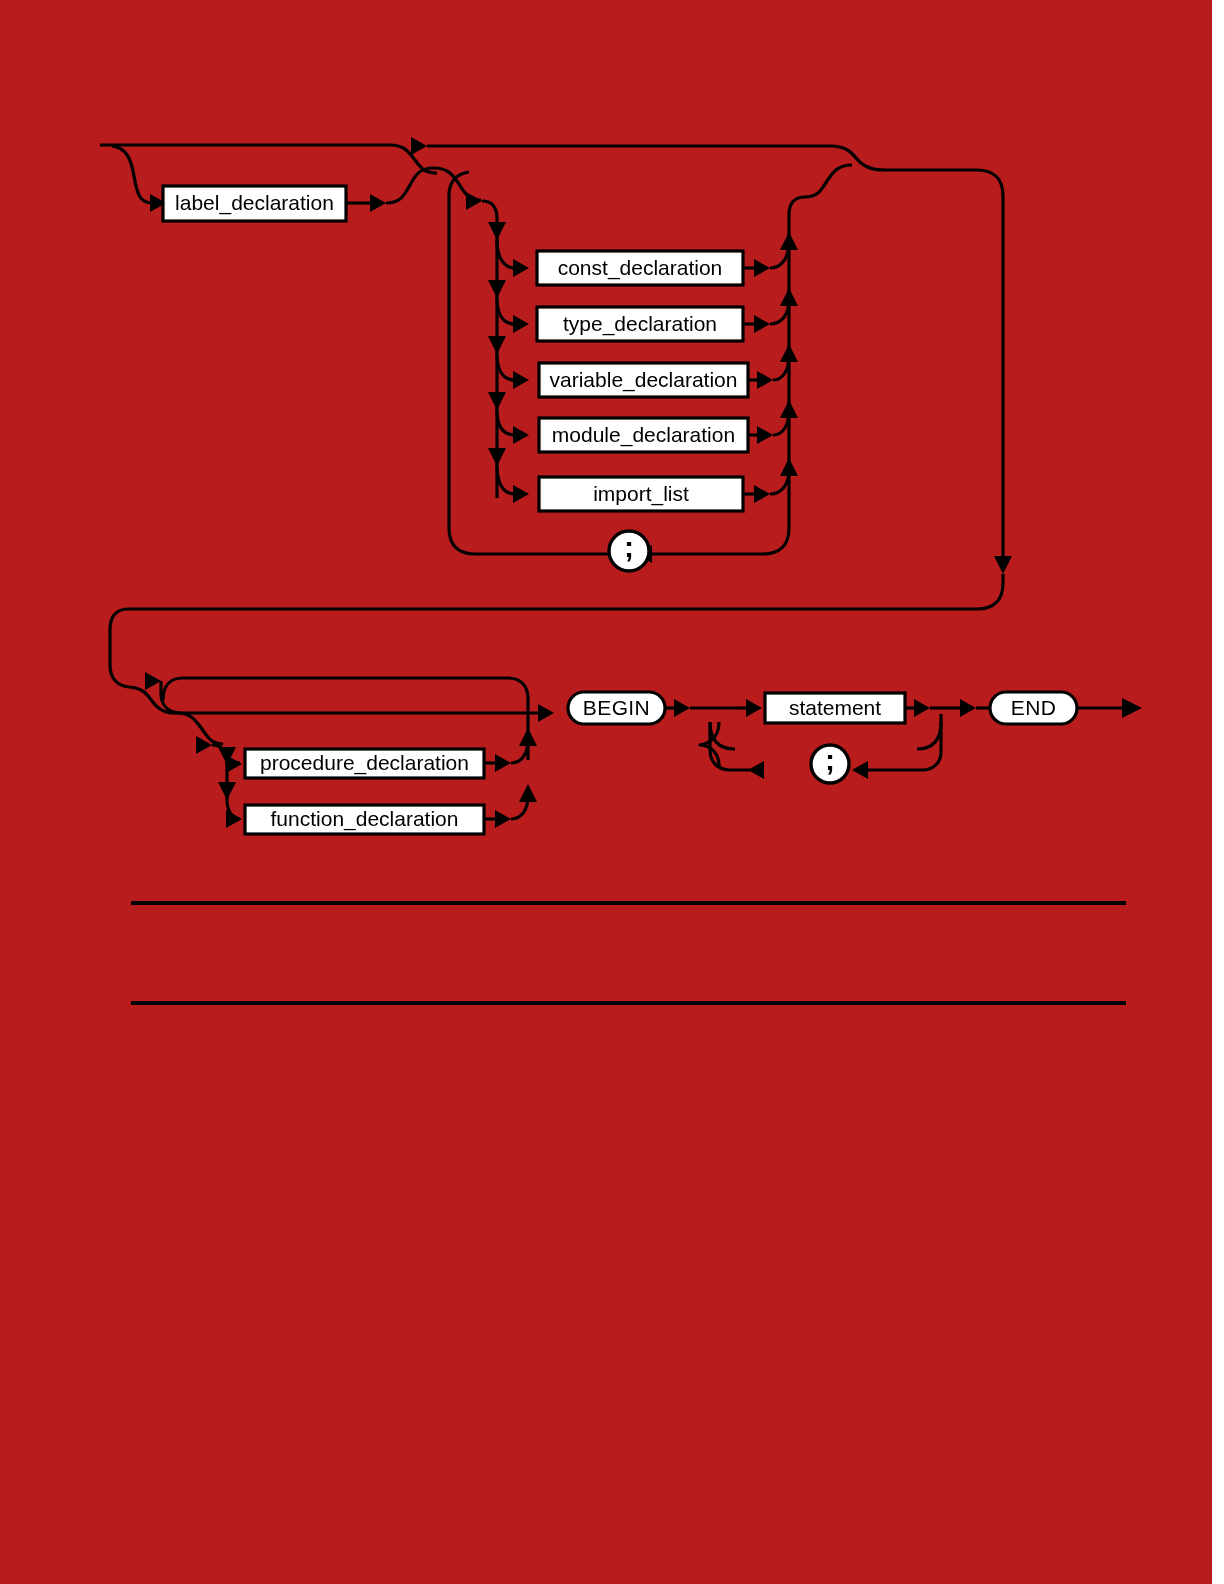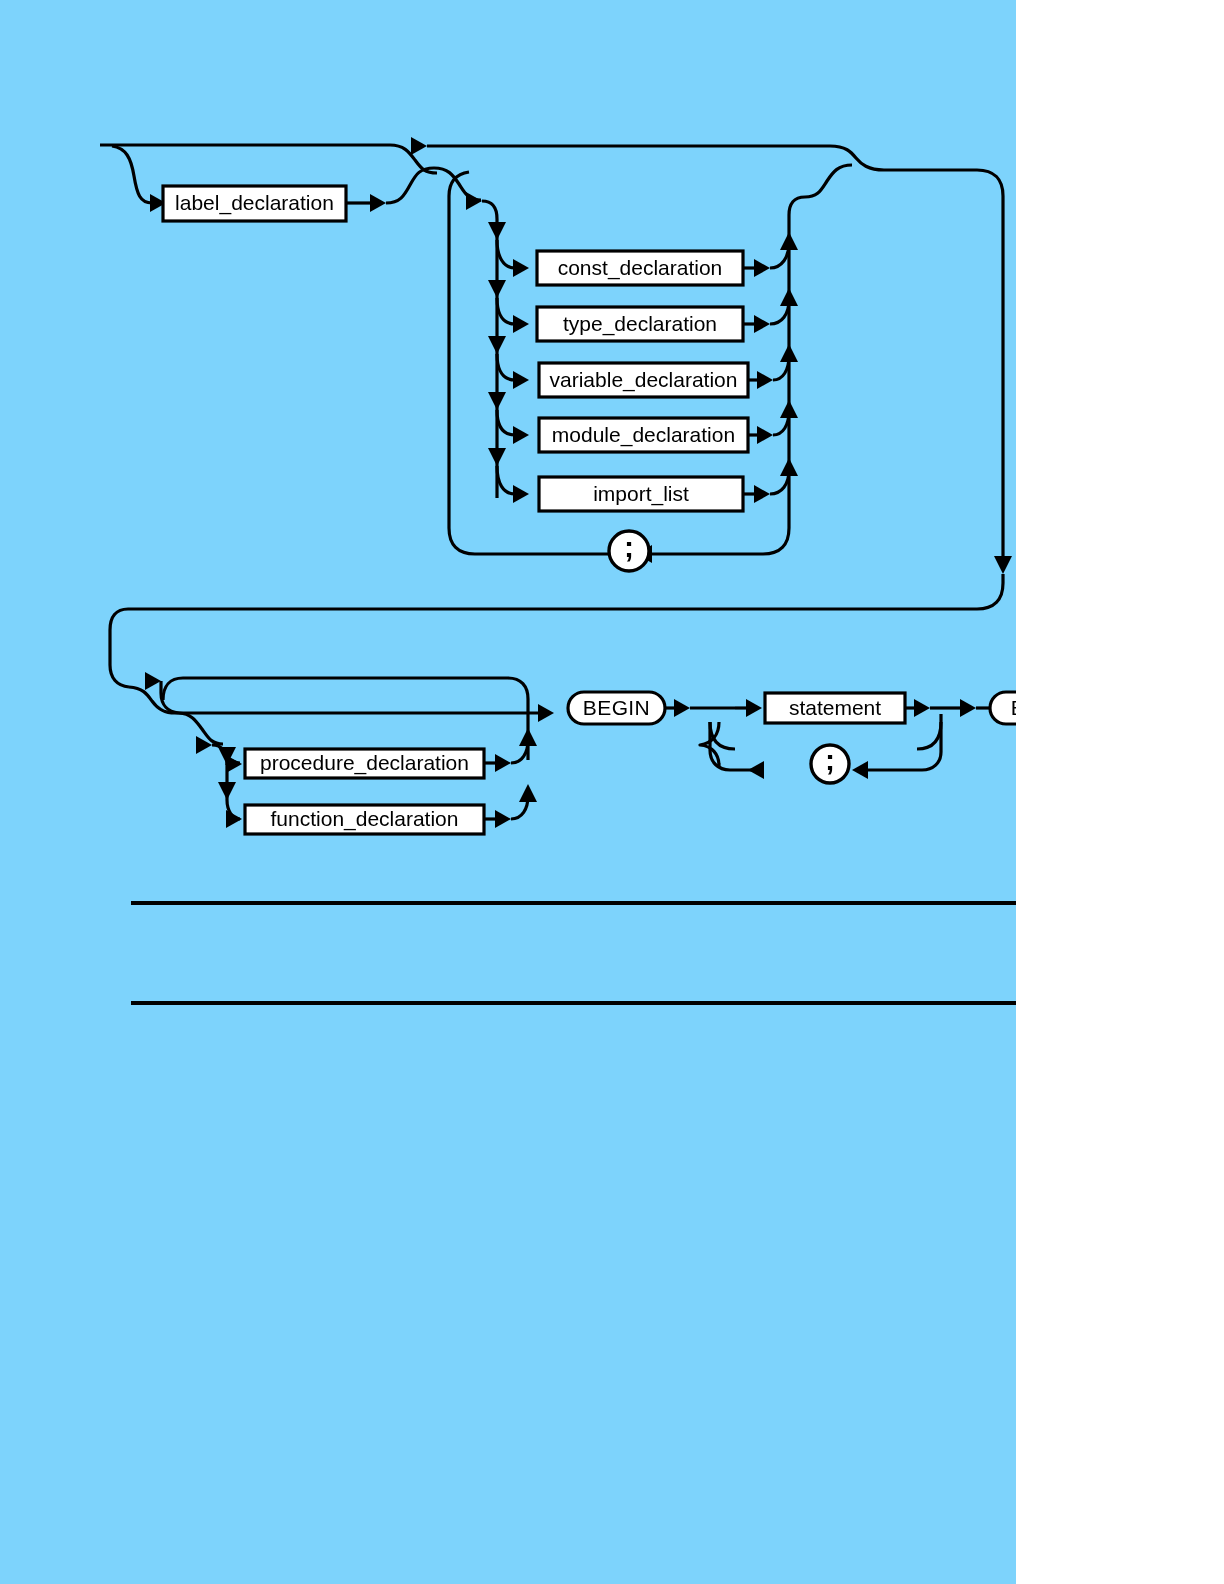--- a/index.html
+++ b/index.html
@@ -9,9 +9,9 @@
   }
   #page {
     position: relative;
-    width: 1016px;
+    width: 1212px;
     height: 1584px;
-    background: #7dd3fc;
+    background: #b91c1c;
     font-family: "Liberation Sans", sans-serif;
     overflow: hidden;
   }

